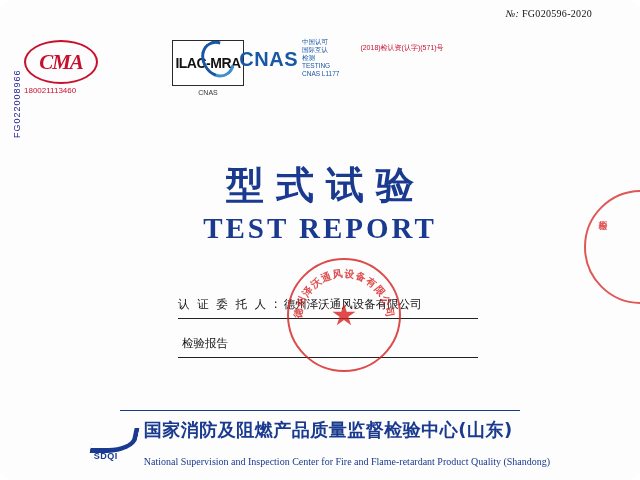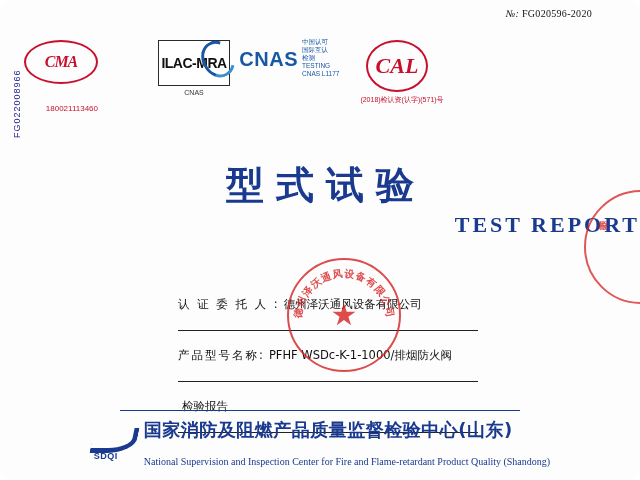--- a/index.html
+++ b/index.html
@@ -79,7 +79,7 @@
   .cma-text {
     color: #c8102e;
     font-weight: bold;
-    font-size: 16px;
+    font-size: 21px;
     font-style: italic;
     font-family: "Liberation Serif", serif;
     letter-spacing: -1px;

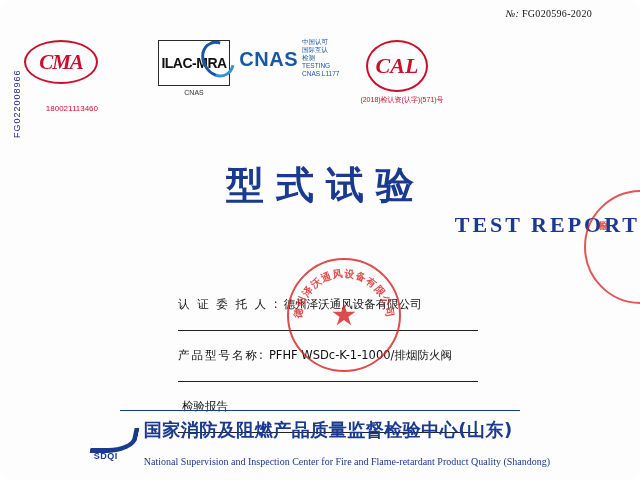--- a/index.html
+++ b/index.html
@@ -93,7 +93,7 @@
   }
 
   
-  .logo-ilac { left: 90px; width: 72px; padding-left: 44px; }
+  .logo-ilac { left: 104px; width: 72px; padding-left: 44px; }
   .ilac-box {
     width: 72px; height: 46px;
     border: 1.5px solid #2b2b2b;

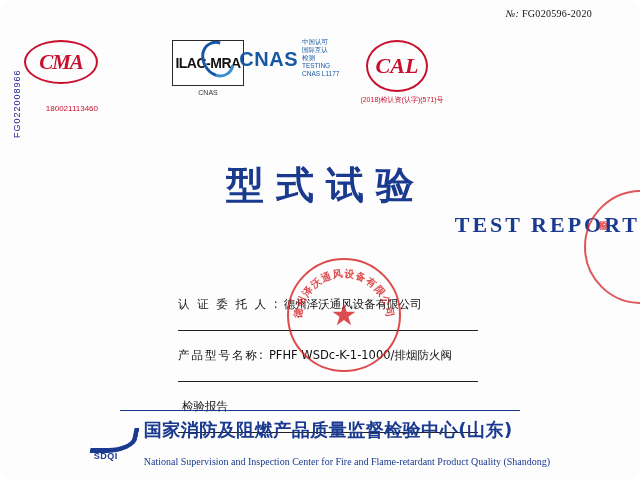--- a/index.html
+++ b/index.html
@@ -389,9 +389,6 @@
       </div>
 
       <div class="logo logo-cal">
-        <div class="cal-ellipse">
-          <span class="cal-text">CAL</span>
-        </div>
         <div class="cal-sub">(2018)检认资(认字)(571)号</div>
       </div>
 

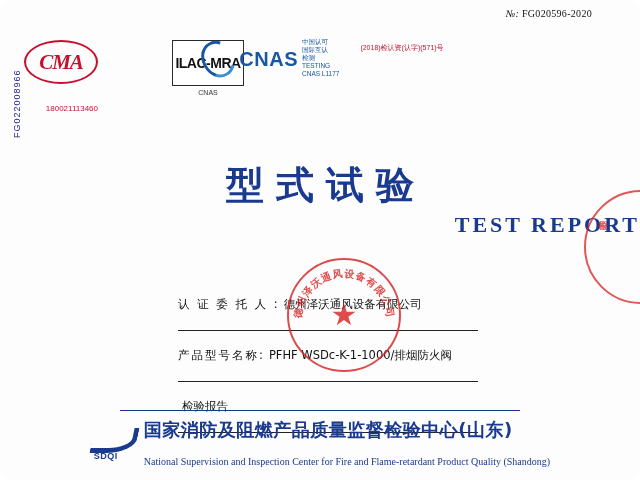--- a/index.html
+++ b/index.html
@@ -85,8 +85,8 @@
     letter-spacing: -1px;
   }
   .cma-num {
-    margin-top: 20px;
-    text-align: right;
+    margin-top: 2px;
+    text-align: left;
     color: #c8102e;
     font-size: 8px;
     font-family: "Liberation Sans", sans-serif;

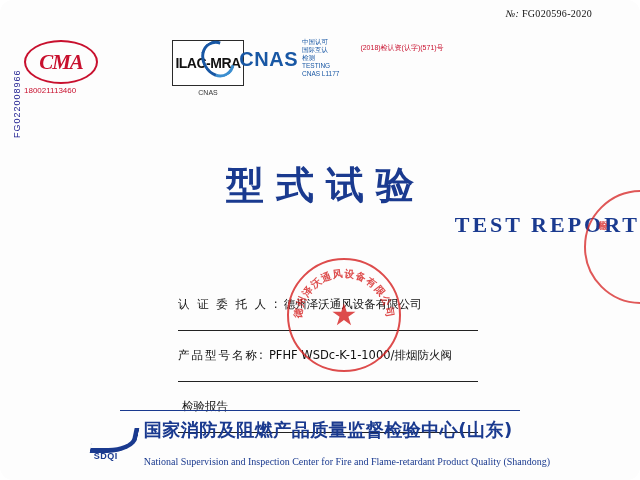--- a/index.html
+++ b/index.html
@@ -191,8 +191,8 @@
     position: absolute;
     left: 0; right: 0;
     top: 212px;
-    text-align: right;
-    font-size: 22px;
+    text-align: center;
+    font-size: 29px;
     font-weight: bold;
     color: #1a3a8f;
     letter-spacing: 3px;

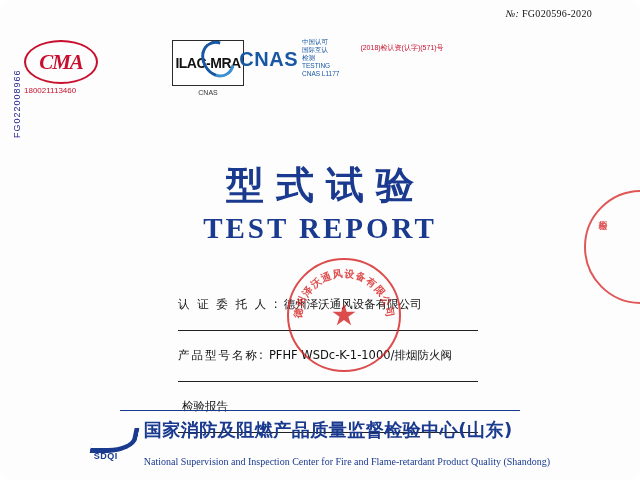--- a/index.html
+++ b/index.html
@@ -212,7 +212,7 @@
     border-bottom: 1px solid #222;
     display: flex;
     align-items: flex-end;
-    padding-bottom: 18px;
+    padding-bottom: 6px;
   }
   .field-label {
     font-size: 11.5px;

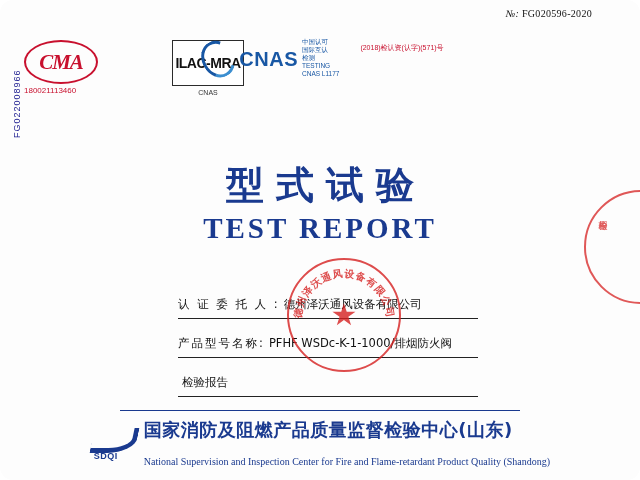--- a/index.html
+++ b/index.html
@@ -403,10 +403,6 @@
         <span class="field-value">德州泽沃通风设备有限公司</span>
       </div>
       <div class="field-row">
-        <span class="field-label">产品型号名称:</span>
-        <span class="field-value">PFHF WSDc-K-1-1000/排烟防火阀</span>
-      </div>
-      <div class="field-row">
         <span class="field-value">检验报告</span>
       </div>
     </div>

